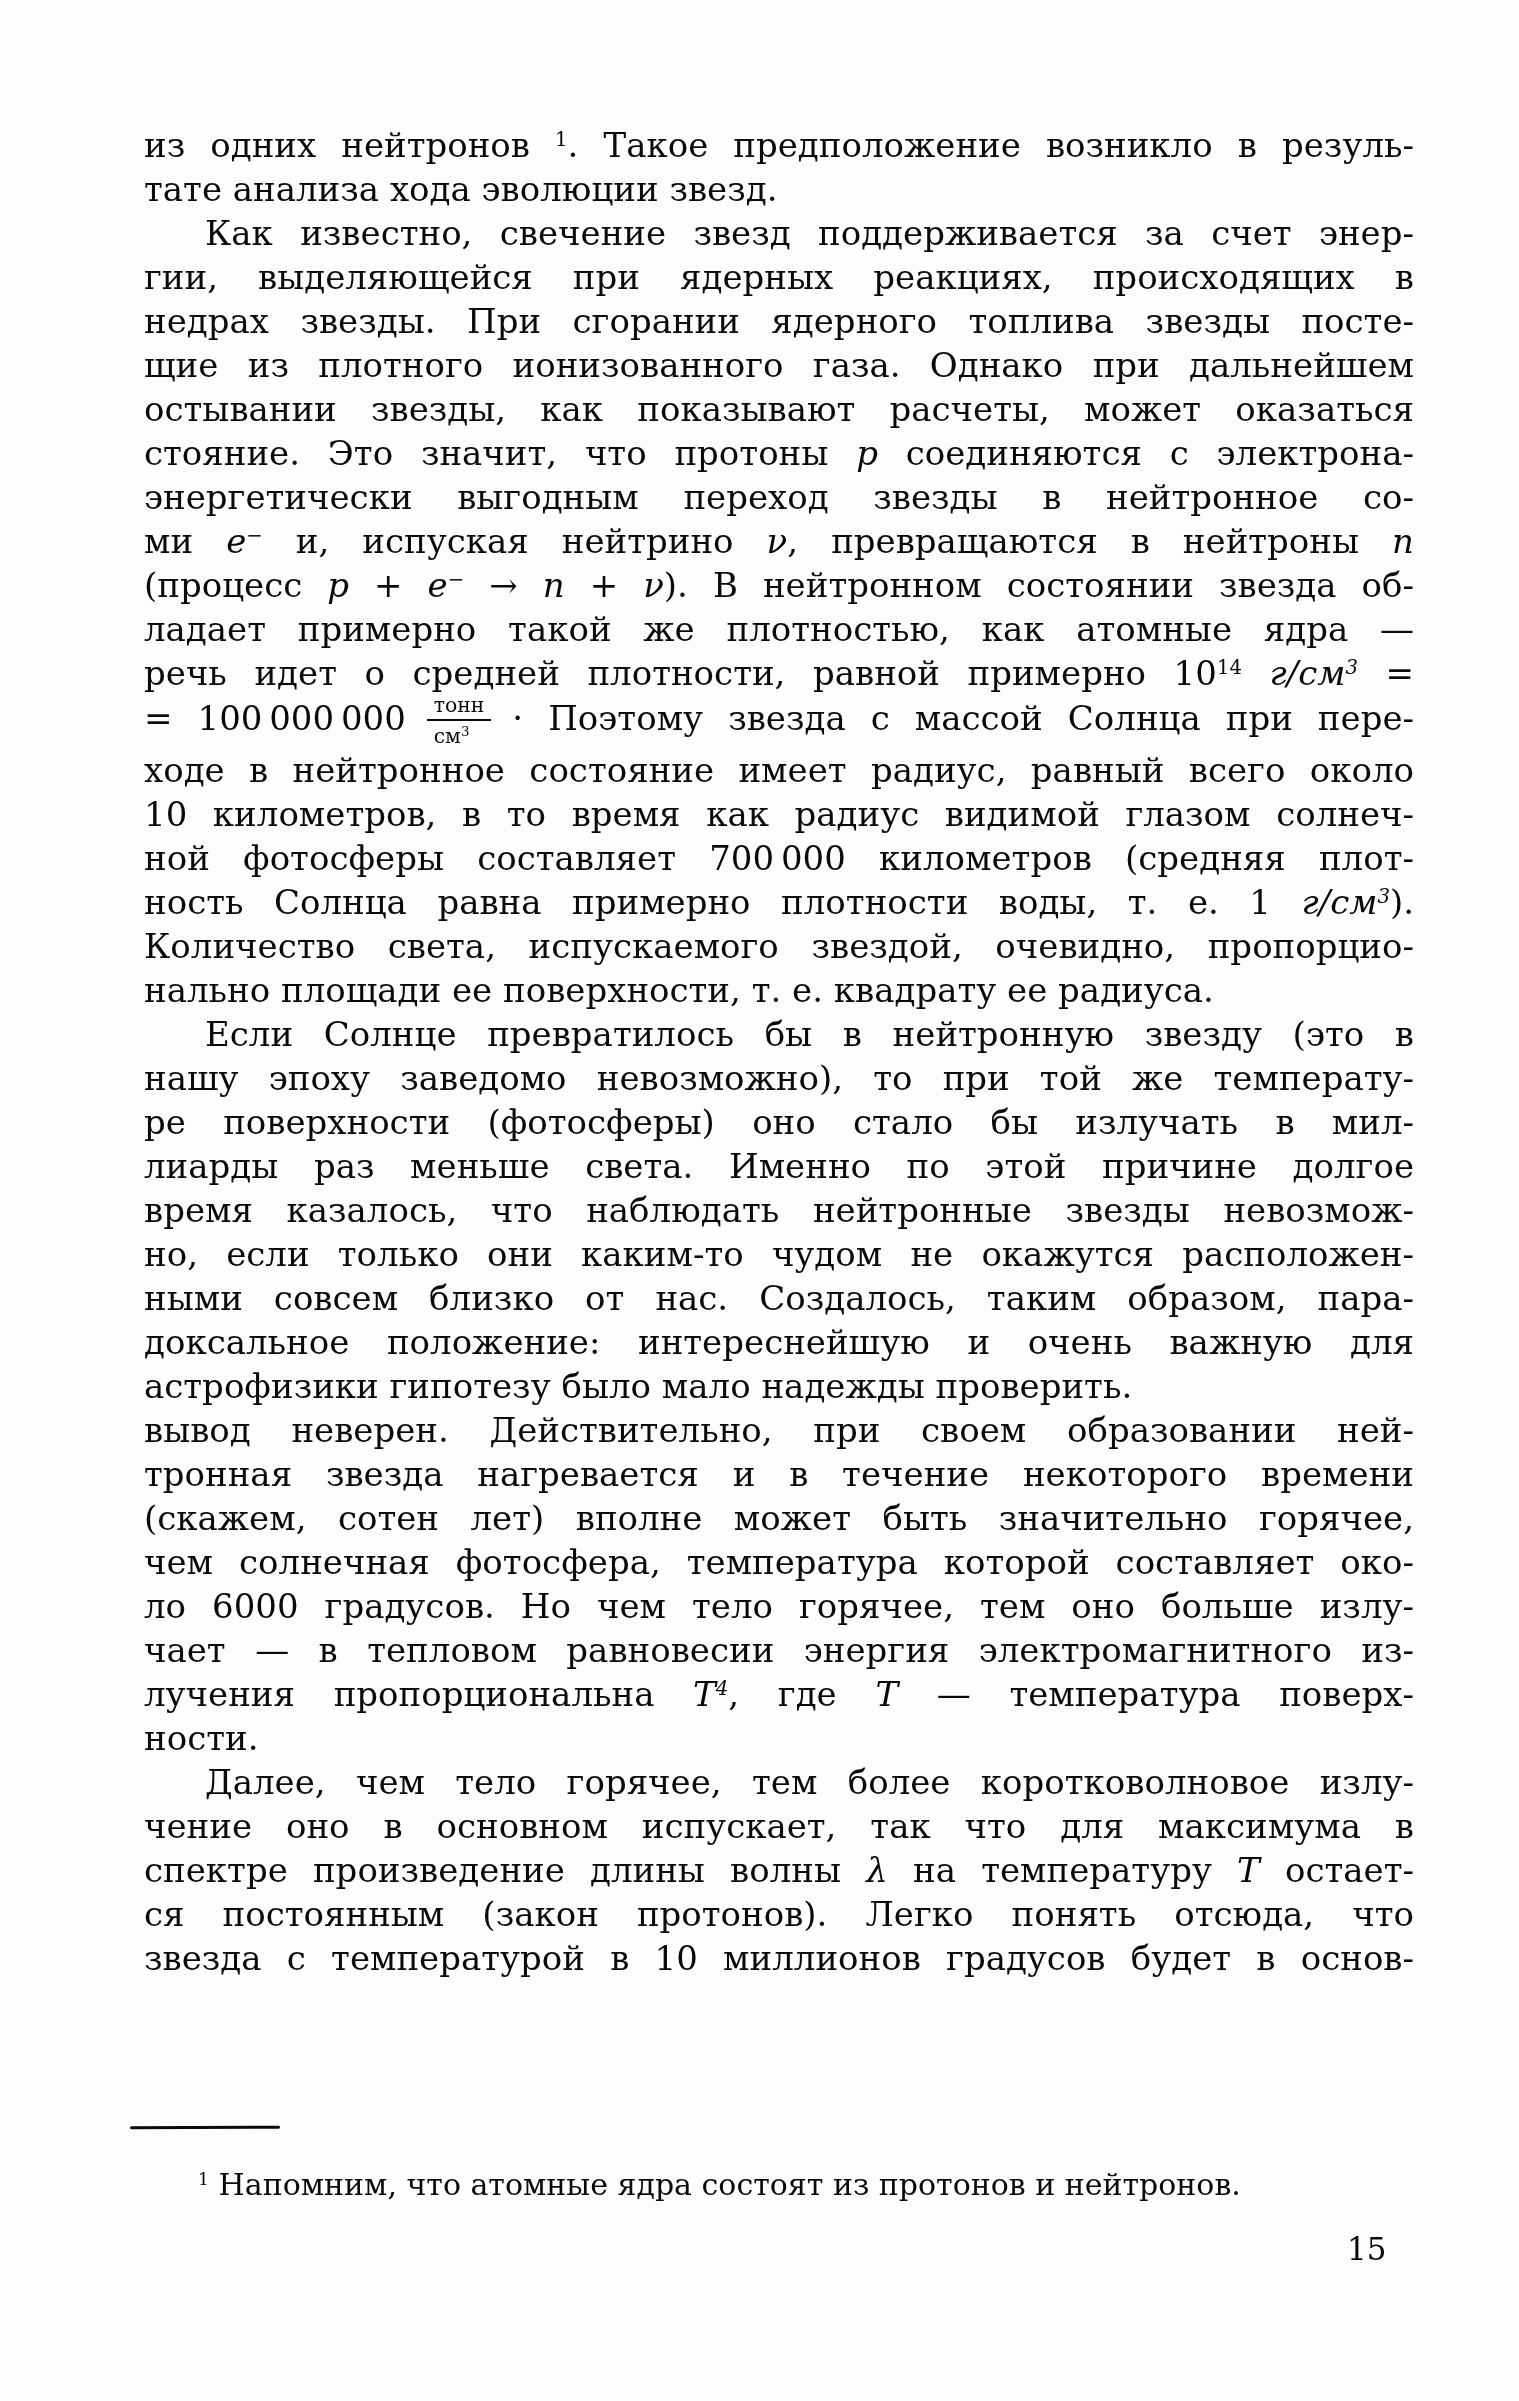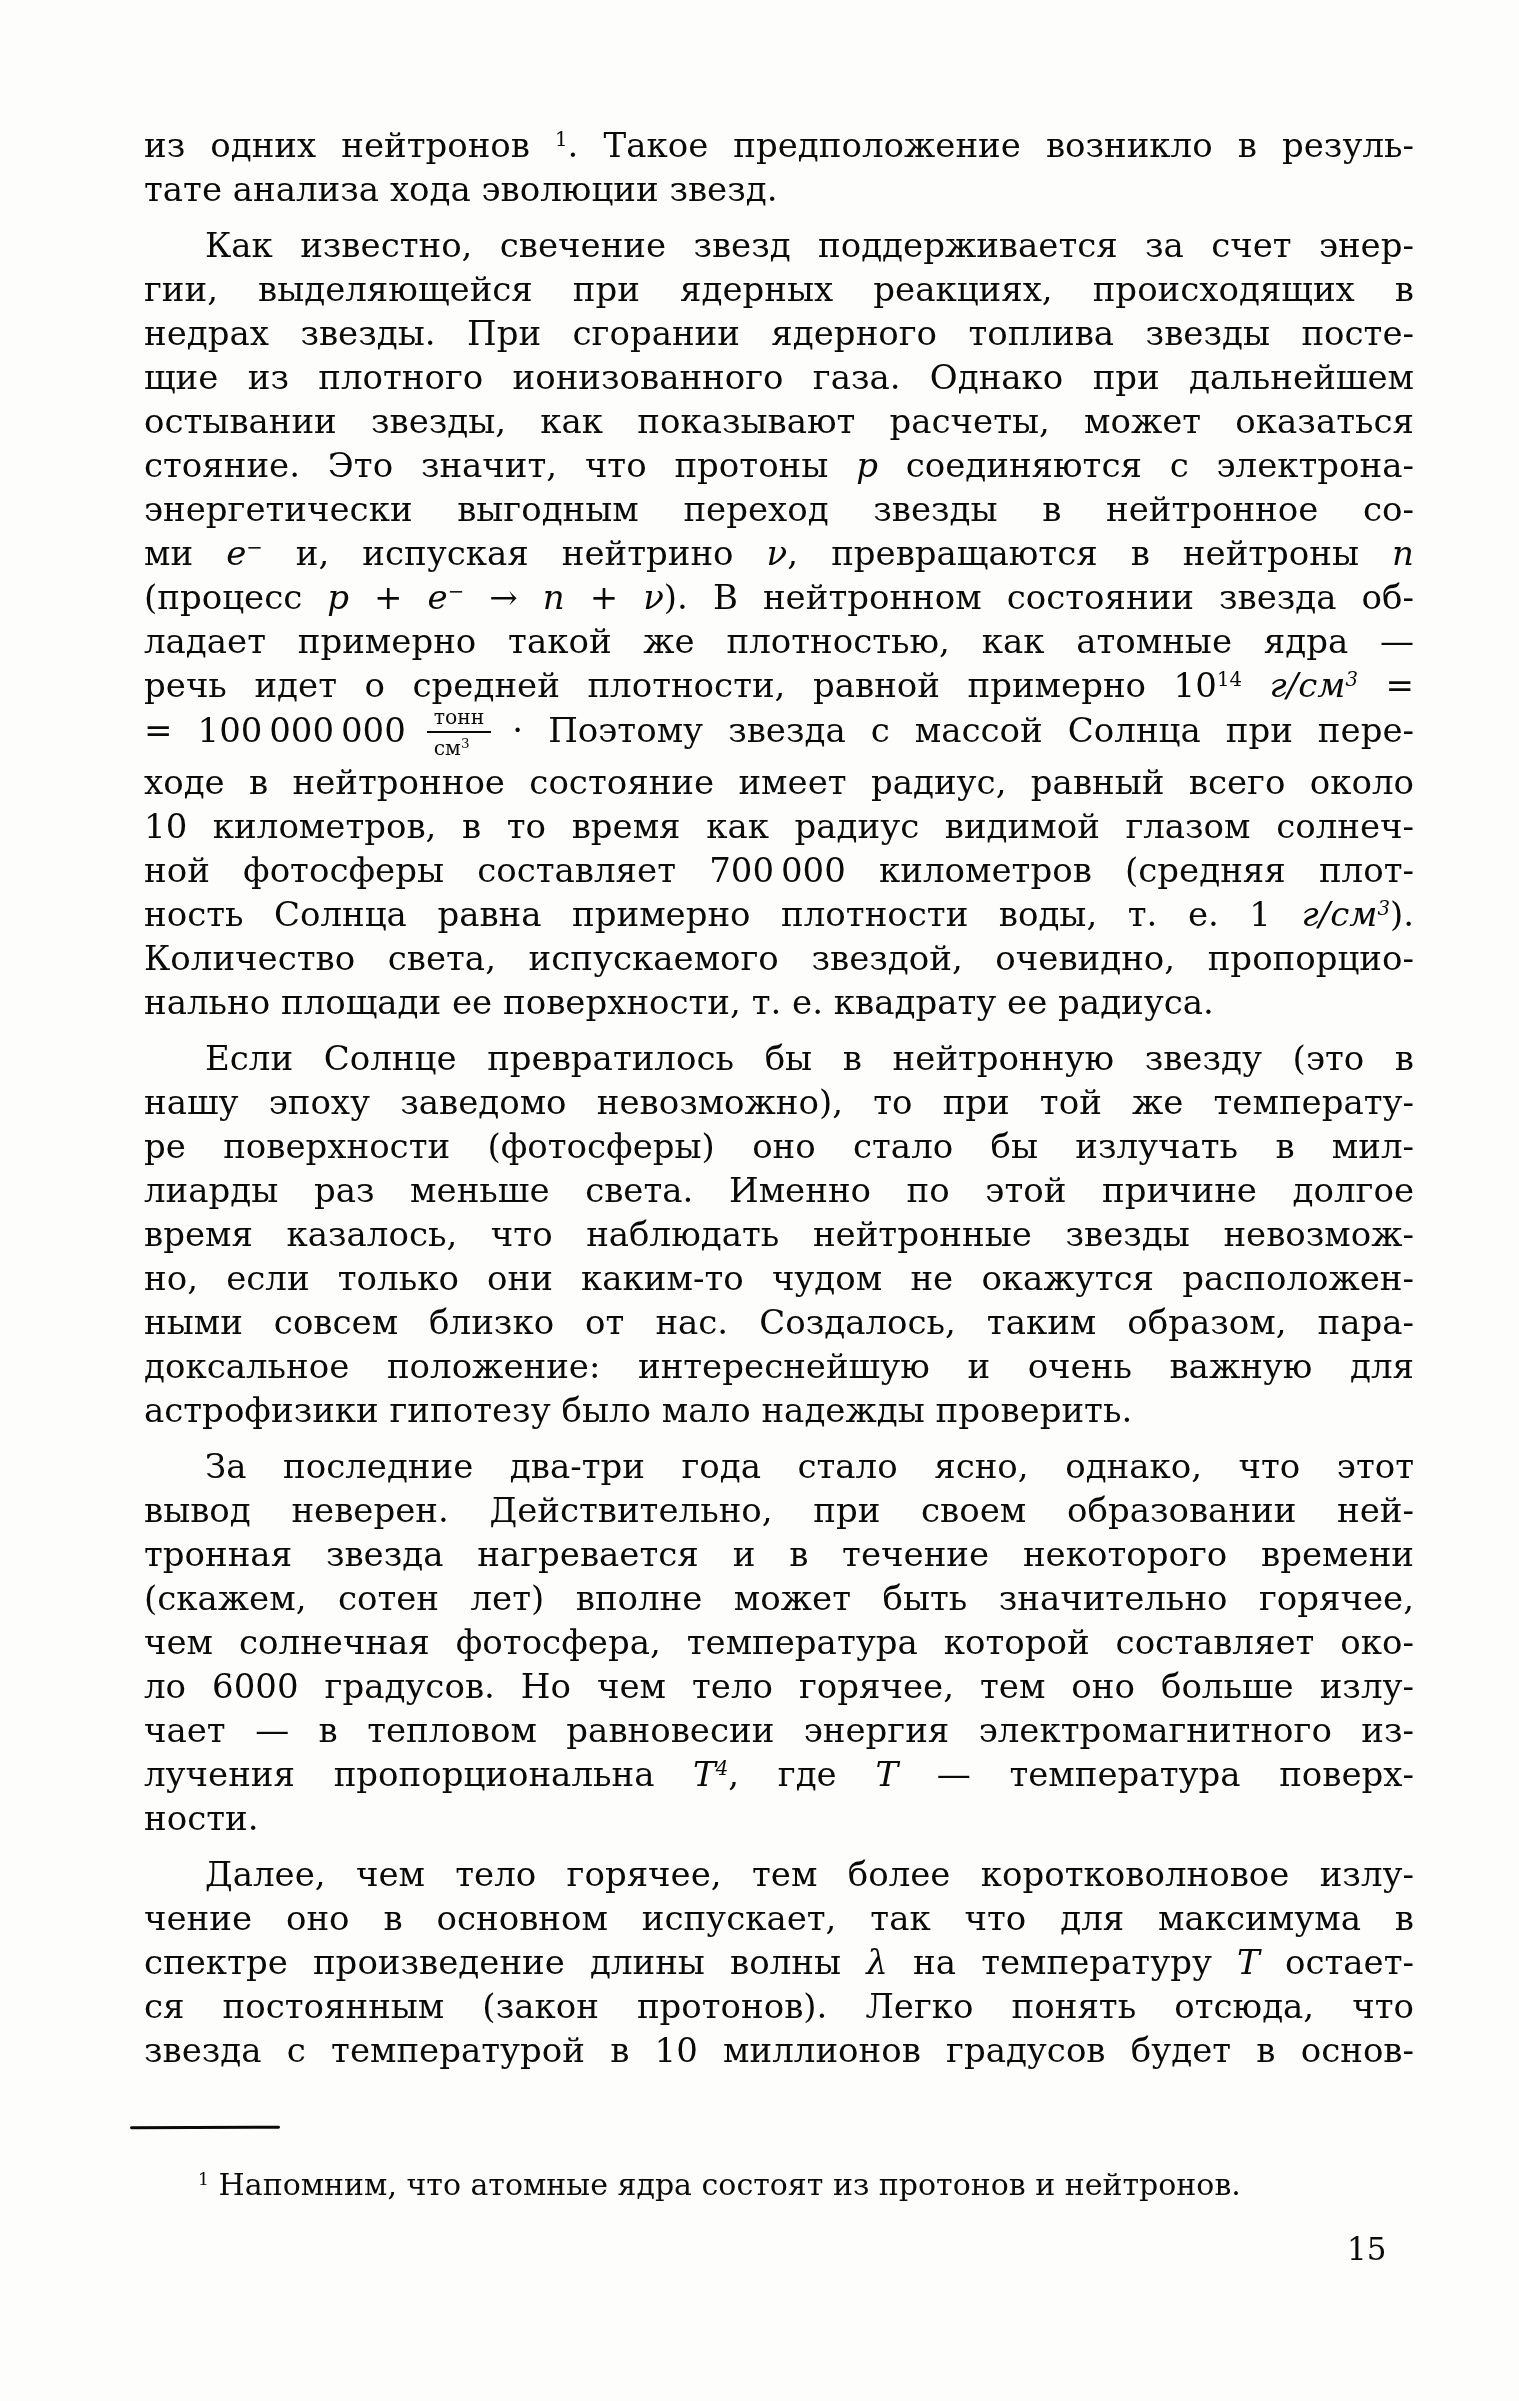--- a/index.html
+++ b/index.html
@@ -22,7 +22,7 @@
     text-align: justify;
     text-align-last: justify;
   }
-  .line.indent { text-indent: 61px; margin-top: 12px; }
+  .line.indent { text-indent: 61px; }
   .line.para-end { text-align-last: left; }
   .it { font-style: italic; }
   .sup {

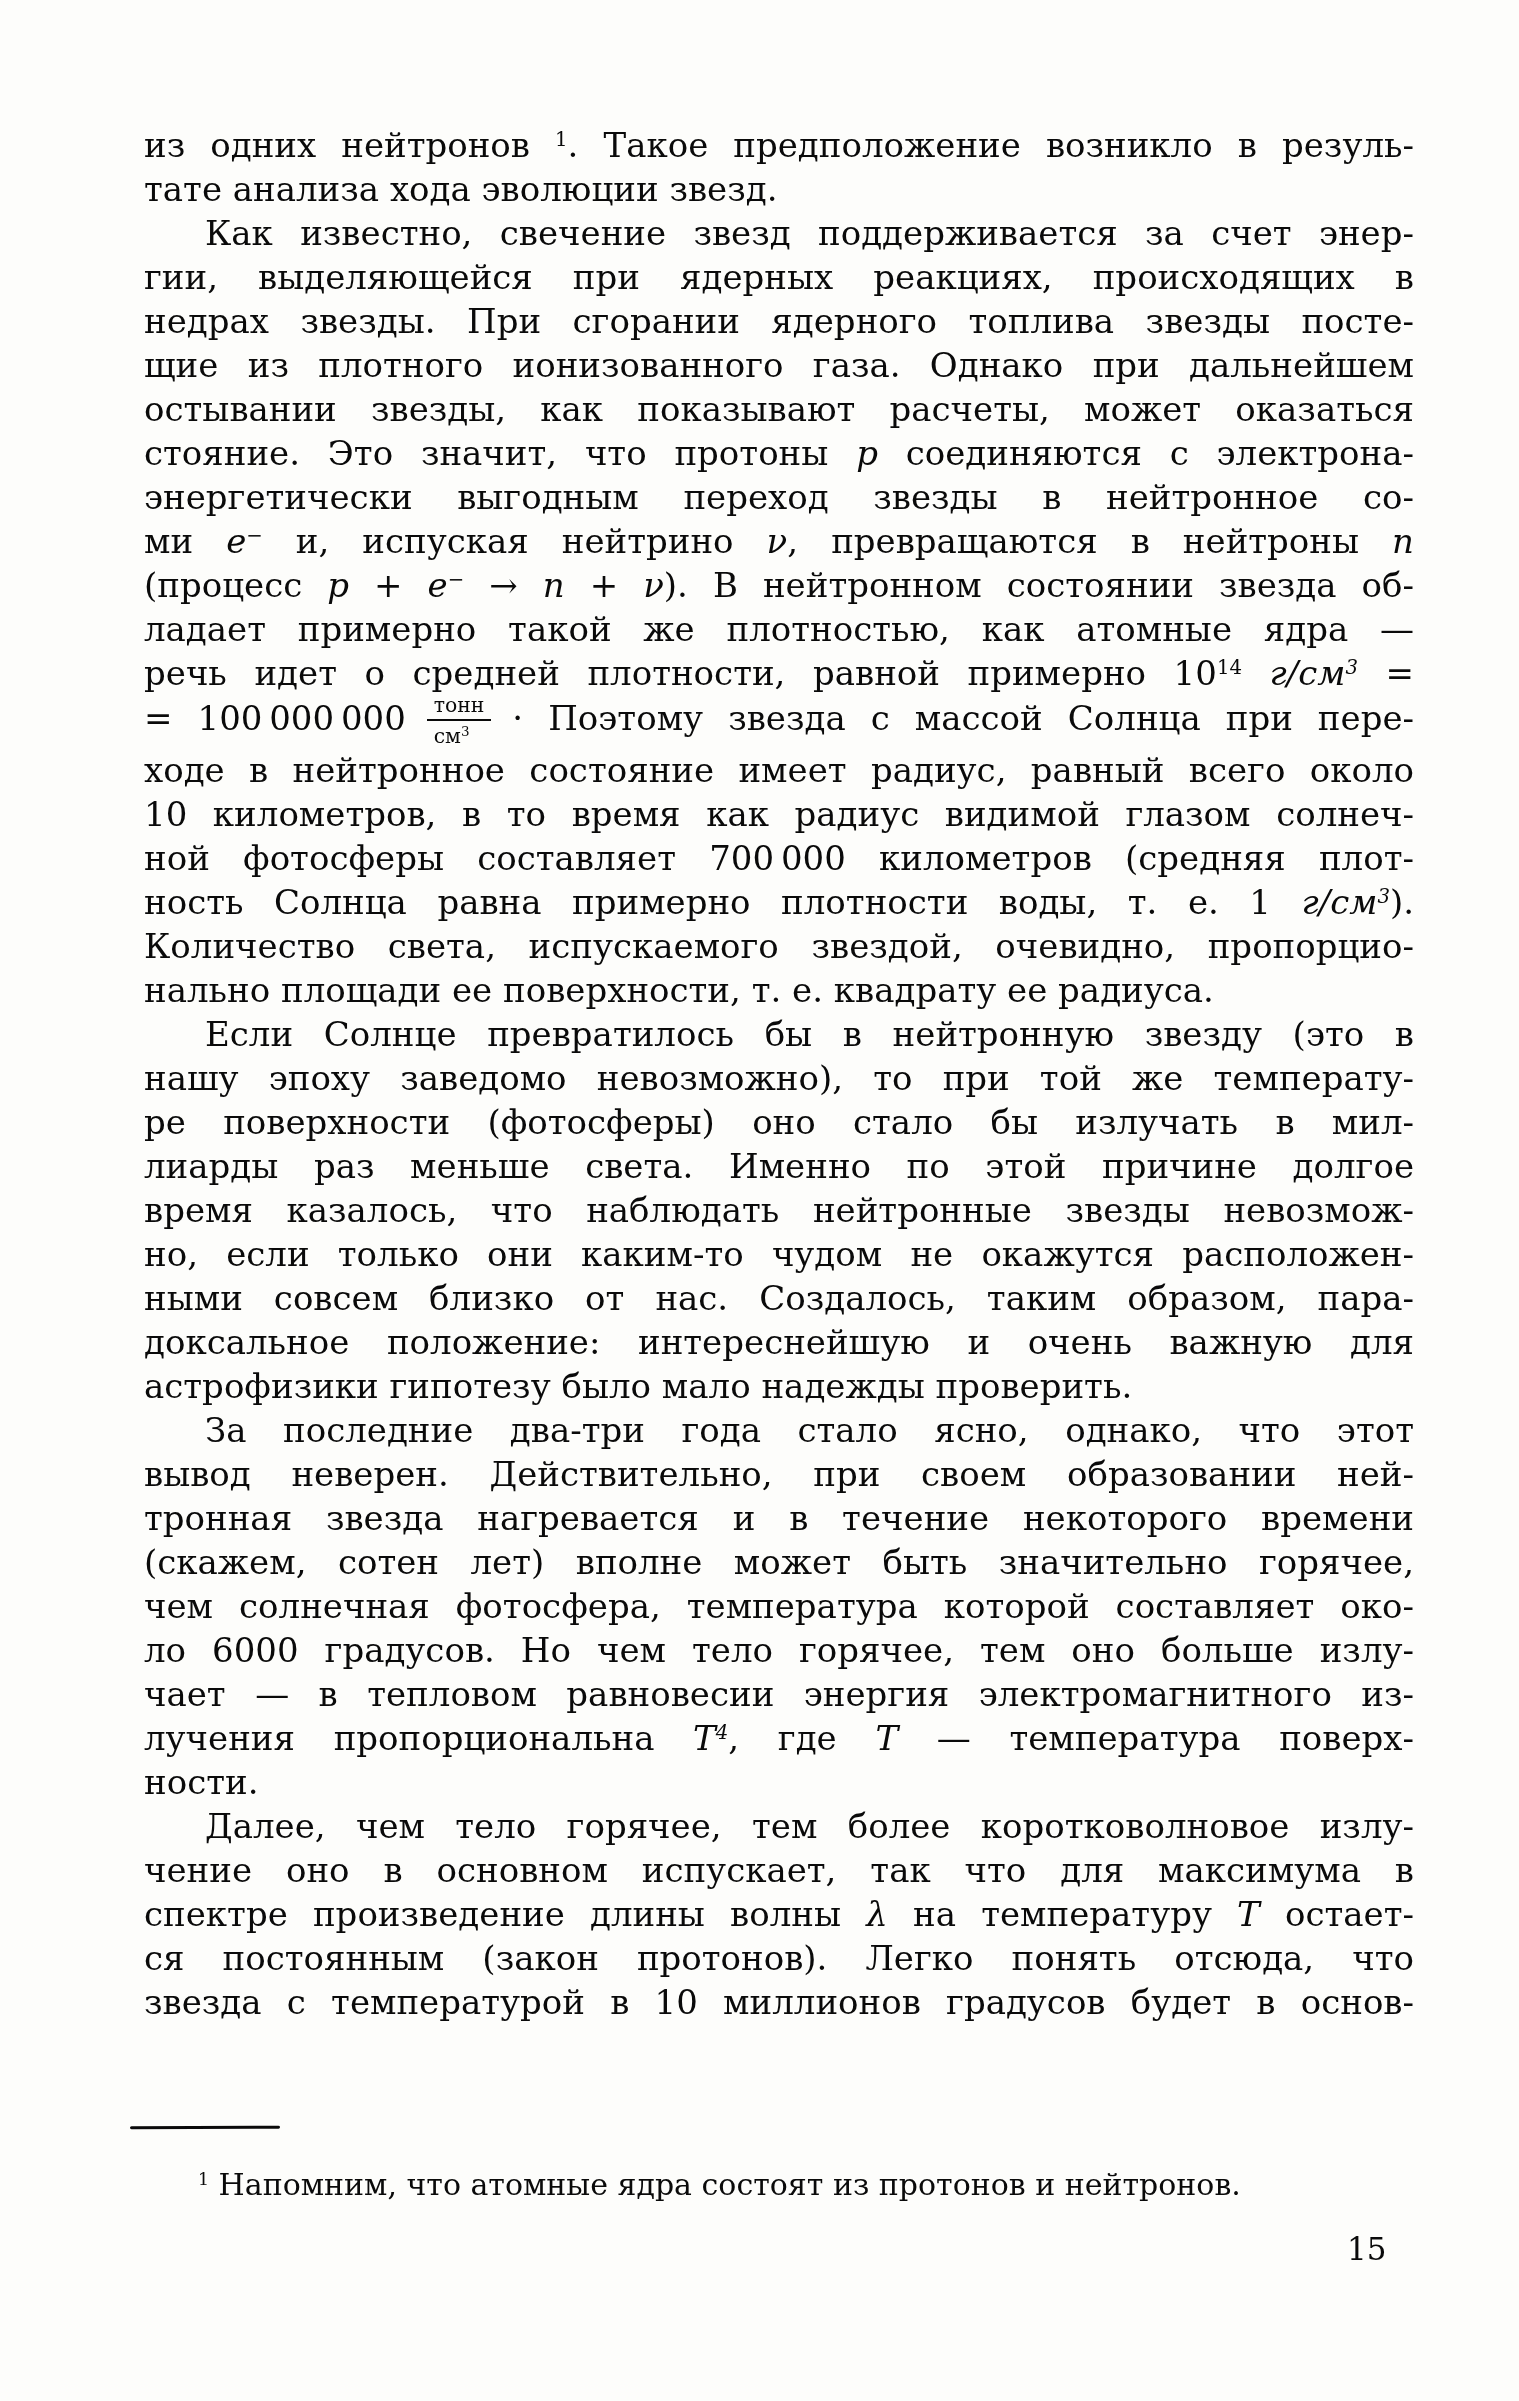--- a/index.html
+++ b/index.html
@@ -114,7 +114,6 @@
       <div class="line"><span>ными совсем близко от нас. Создалось, таким образом, пара-</span></div>
       <div class="line"><span>доксальное положение: интереснейшую и очень важную для</span></div>
       <div class="line para-end"><span>астрофизики гипотезу было мало надежды проверить.</span></div>
-      <div class="line indent"><span>За последние два-три года стало ясно, однако, что этот</span></div>
       <div class="line"><span>вывод неверен. Действительно, при своем образовании ней-</span></div>
       <div class="line"><span>тронная звезда нагревается и в течение некоторого времени</span></div>
       <div class="line"><span>(скажем, сотен лет) вполне может быть значительно горячее,</span></div>

